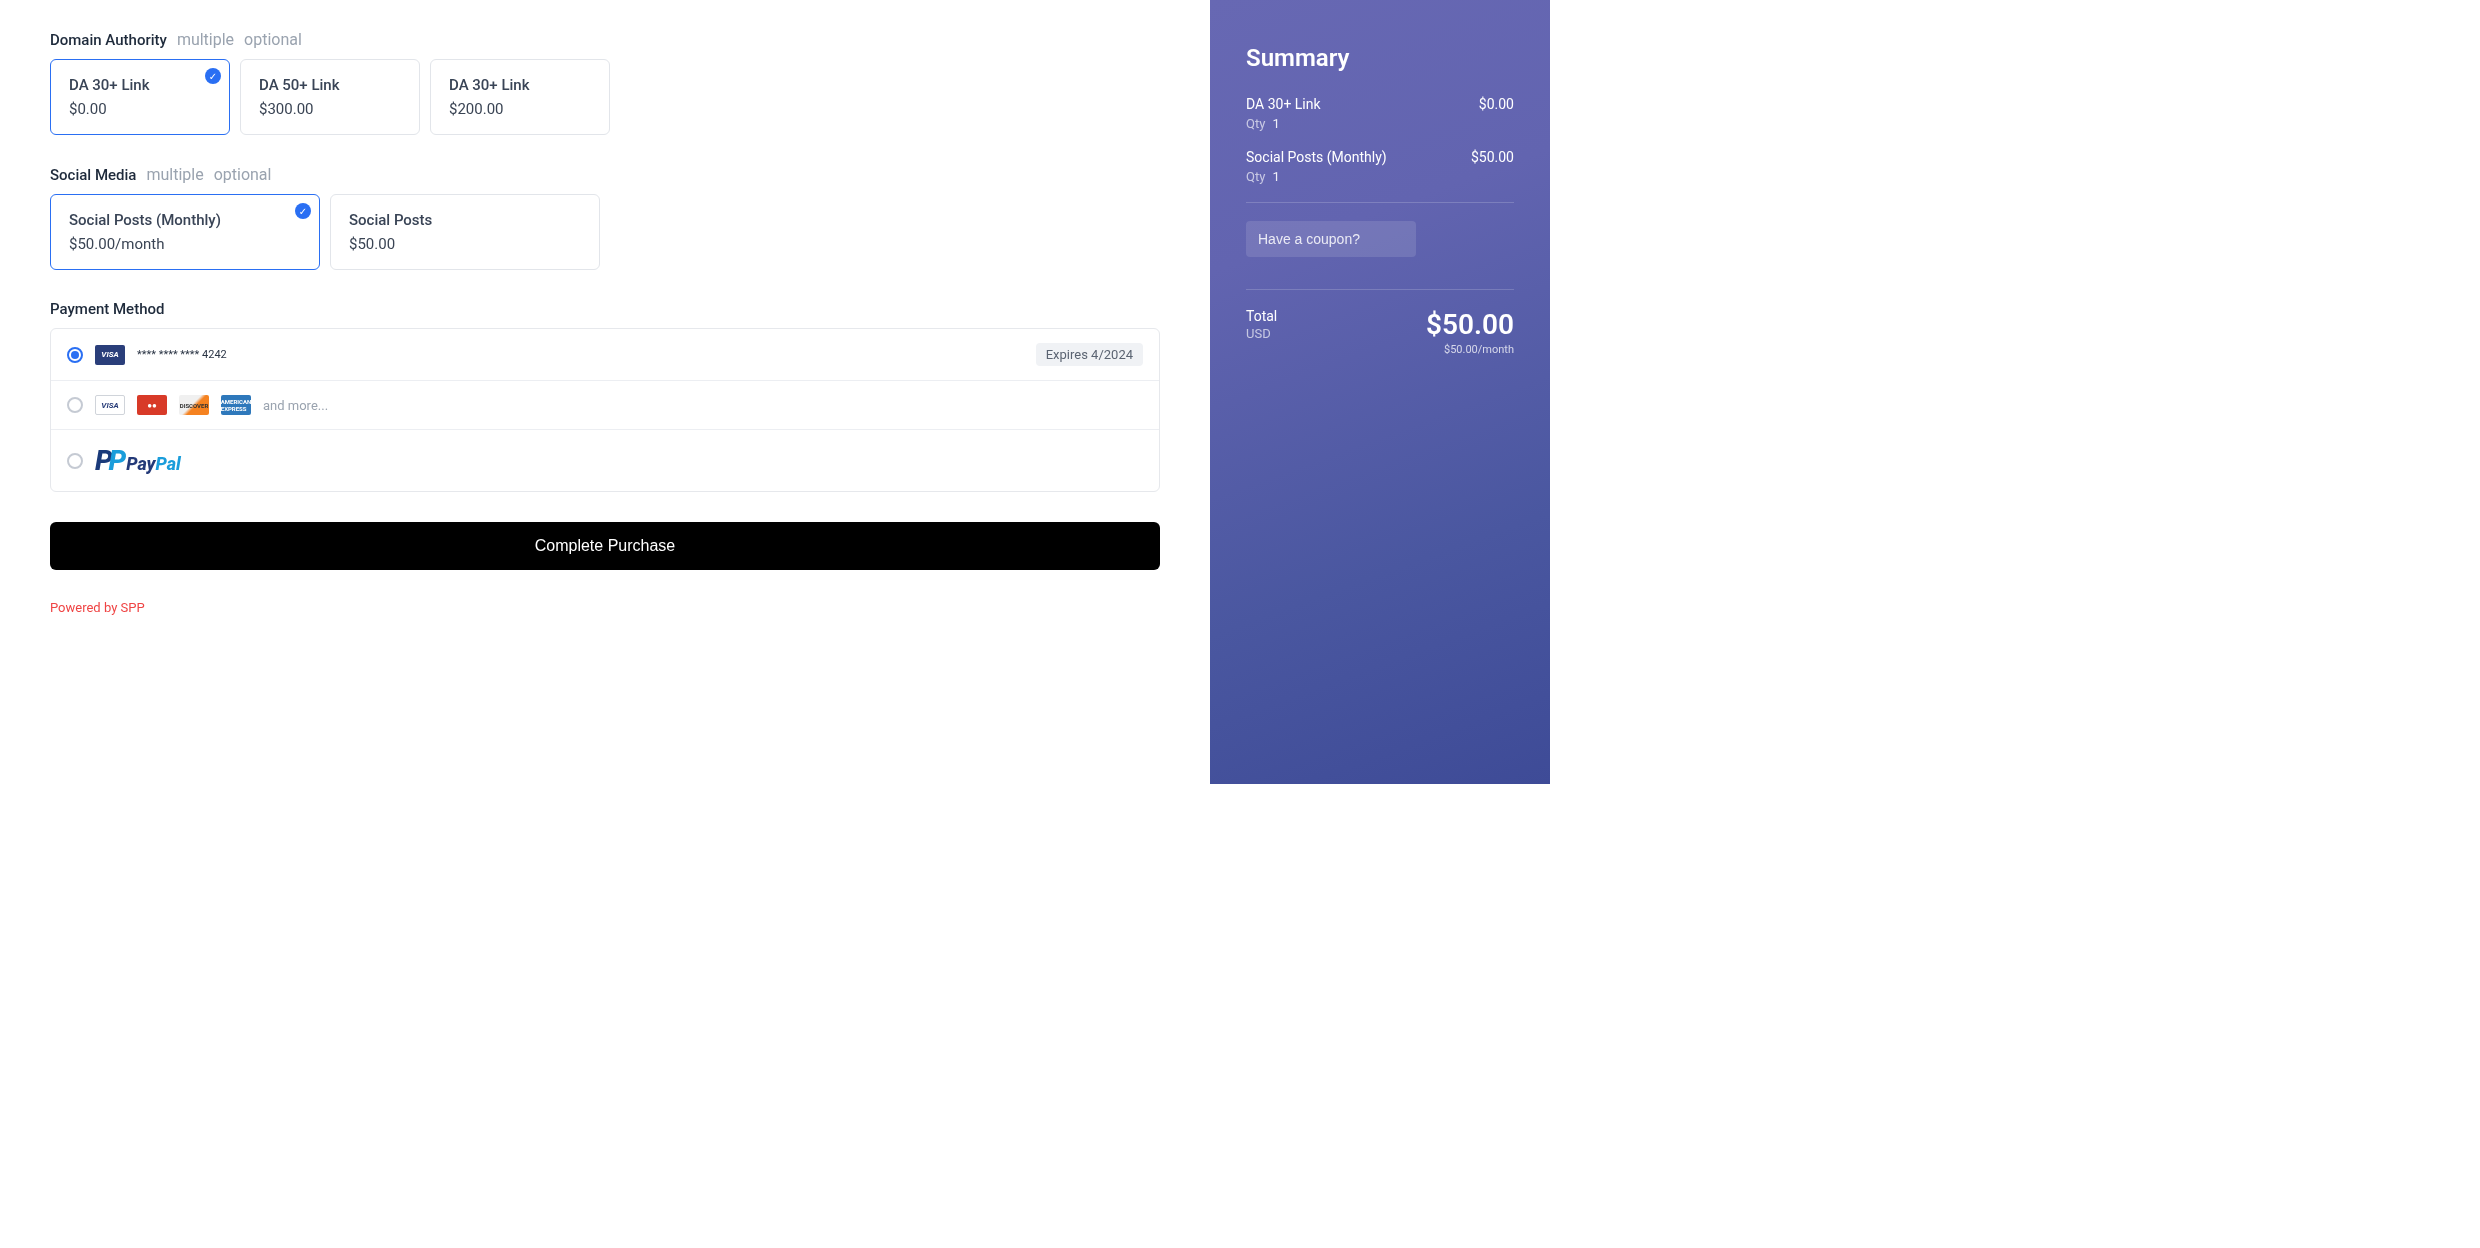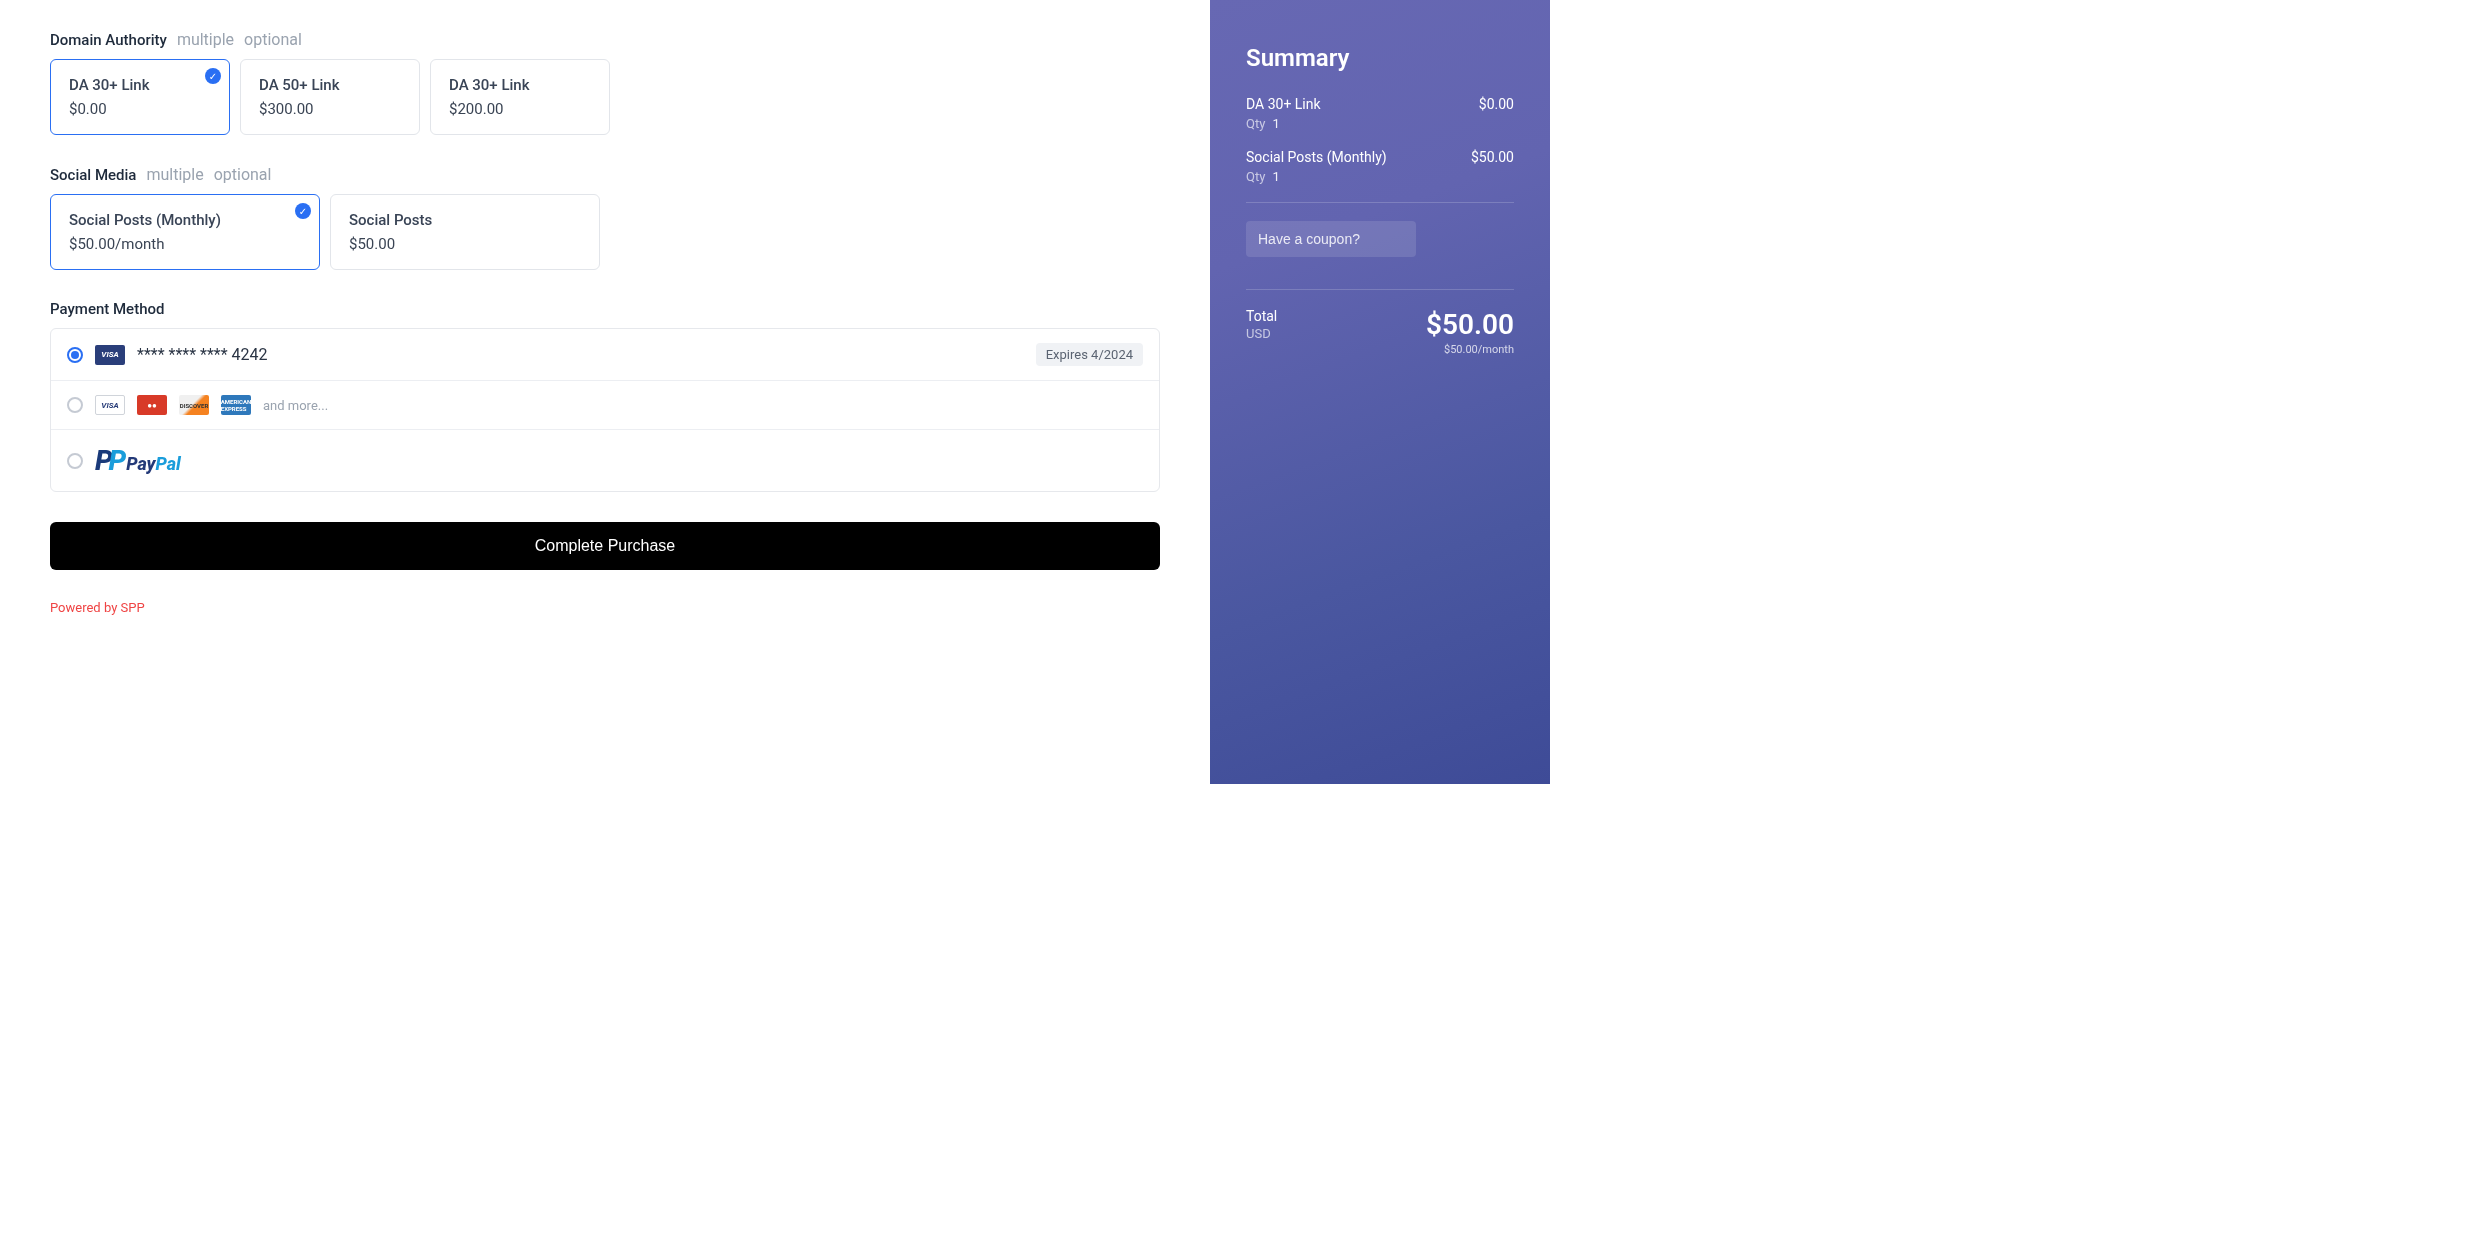--- a/index.html
+++ b/index.html
@@ -137,7 +137,7 @@
   .disc-badge   { background: linear-gradient(135deg,#f0f0f0 45%,#f58220 55%); color:#333; font-size:6px;}
   .amex-badge   { background: #2e78bb; font-size:6px;}
   .masked {
-    font-size: 16px;
+    font-size: 11px;
     color: #2b3545;
   }
   .expires-pill {

